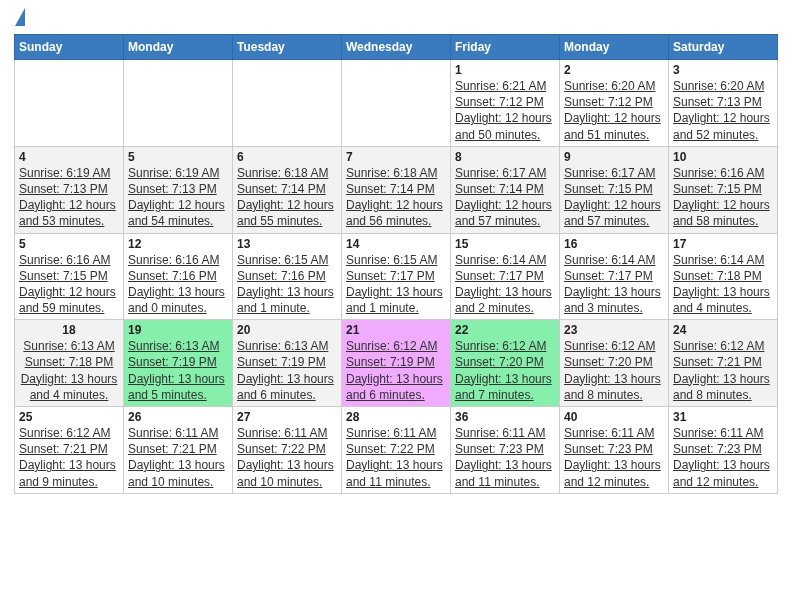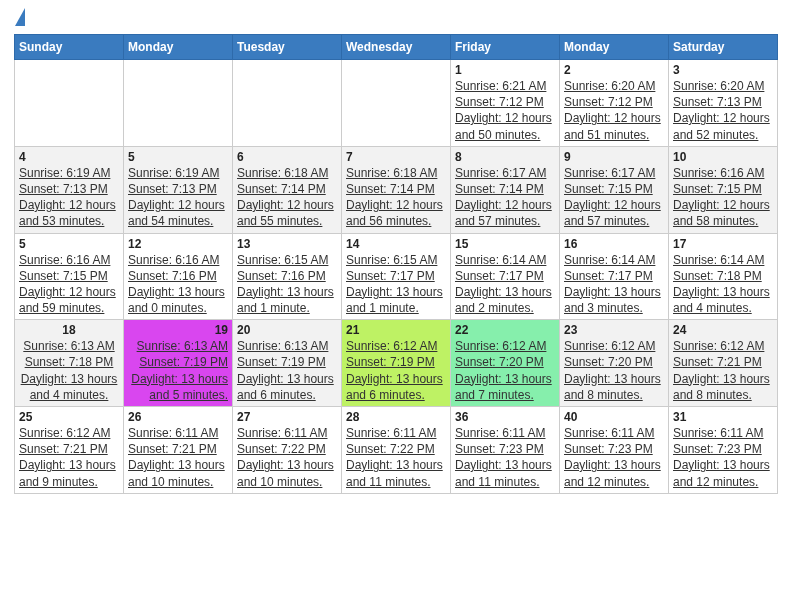--- a/index.html
+++ b/index.html
@@ -219,7 +219,7 @@
             <span class="day-num">18</span>
             <div class="day-info">Sunrise: 6:13 AM<br>Sunset: 7:18 PM<br>Daylight: 13 hours and 4 minutes.</div>
           </td>
-          <td style="background: #d946ef; text-align: right;">
+          <td style="background: #86efac;">
             <span class="day-num">19</span>
             <div class="day-info">Sunrise: 6:13 AM<br>Sunset: 7:19 PM<br>Daylight: 13 hours and 5 minutes.</div>
           </td>

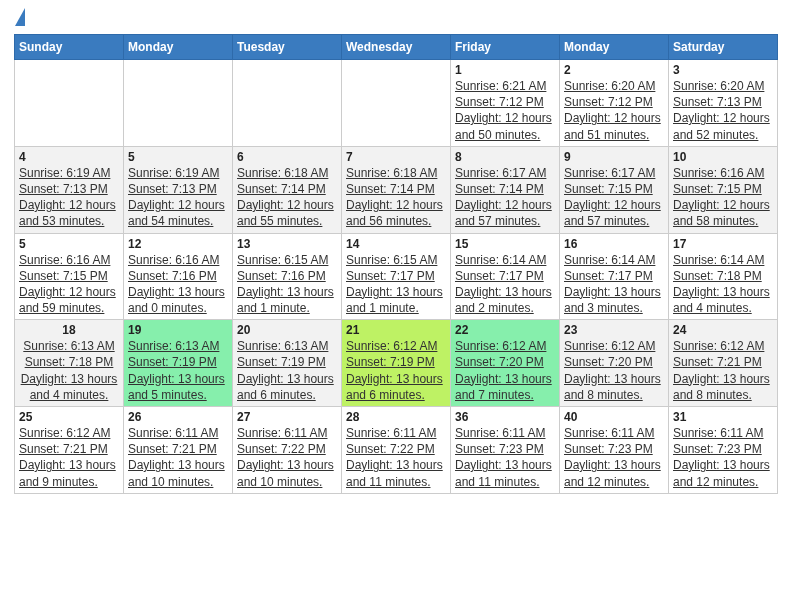--- a/index.html
+++ b/index.html
@@ -227,7 +227,7 @@
             <span class="day-num">20</span>
             <div class="day-info">Sunrise: 6:13 AM<br>Sunset: 7:19 PM<br>Daylight: 13 hours and 6 minutes.</div>
           </td>
-          <td style="background: #bef264;">
+          <td style="background: #f0abfc;">
             <span class="day-num">21</span>
             <div class="day-info">Sunrise: 6:12 AM<br>Sunset: 7:19 PM<br>Daylight: 13 hours and 6 minutes.</div>
           </td>

